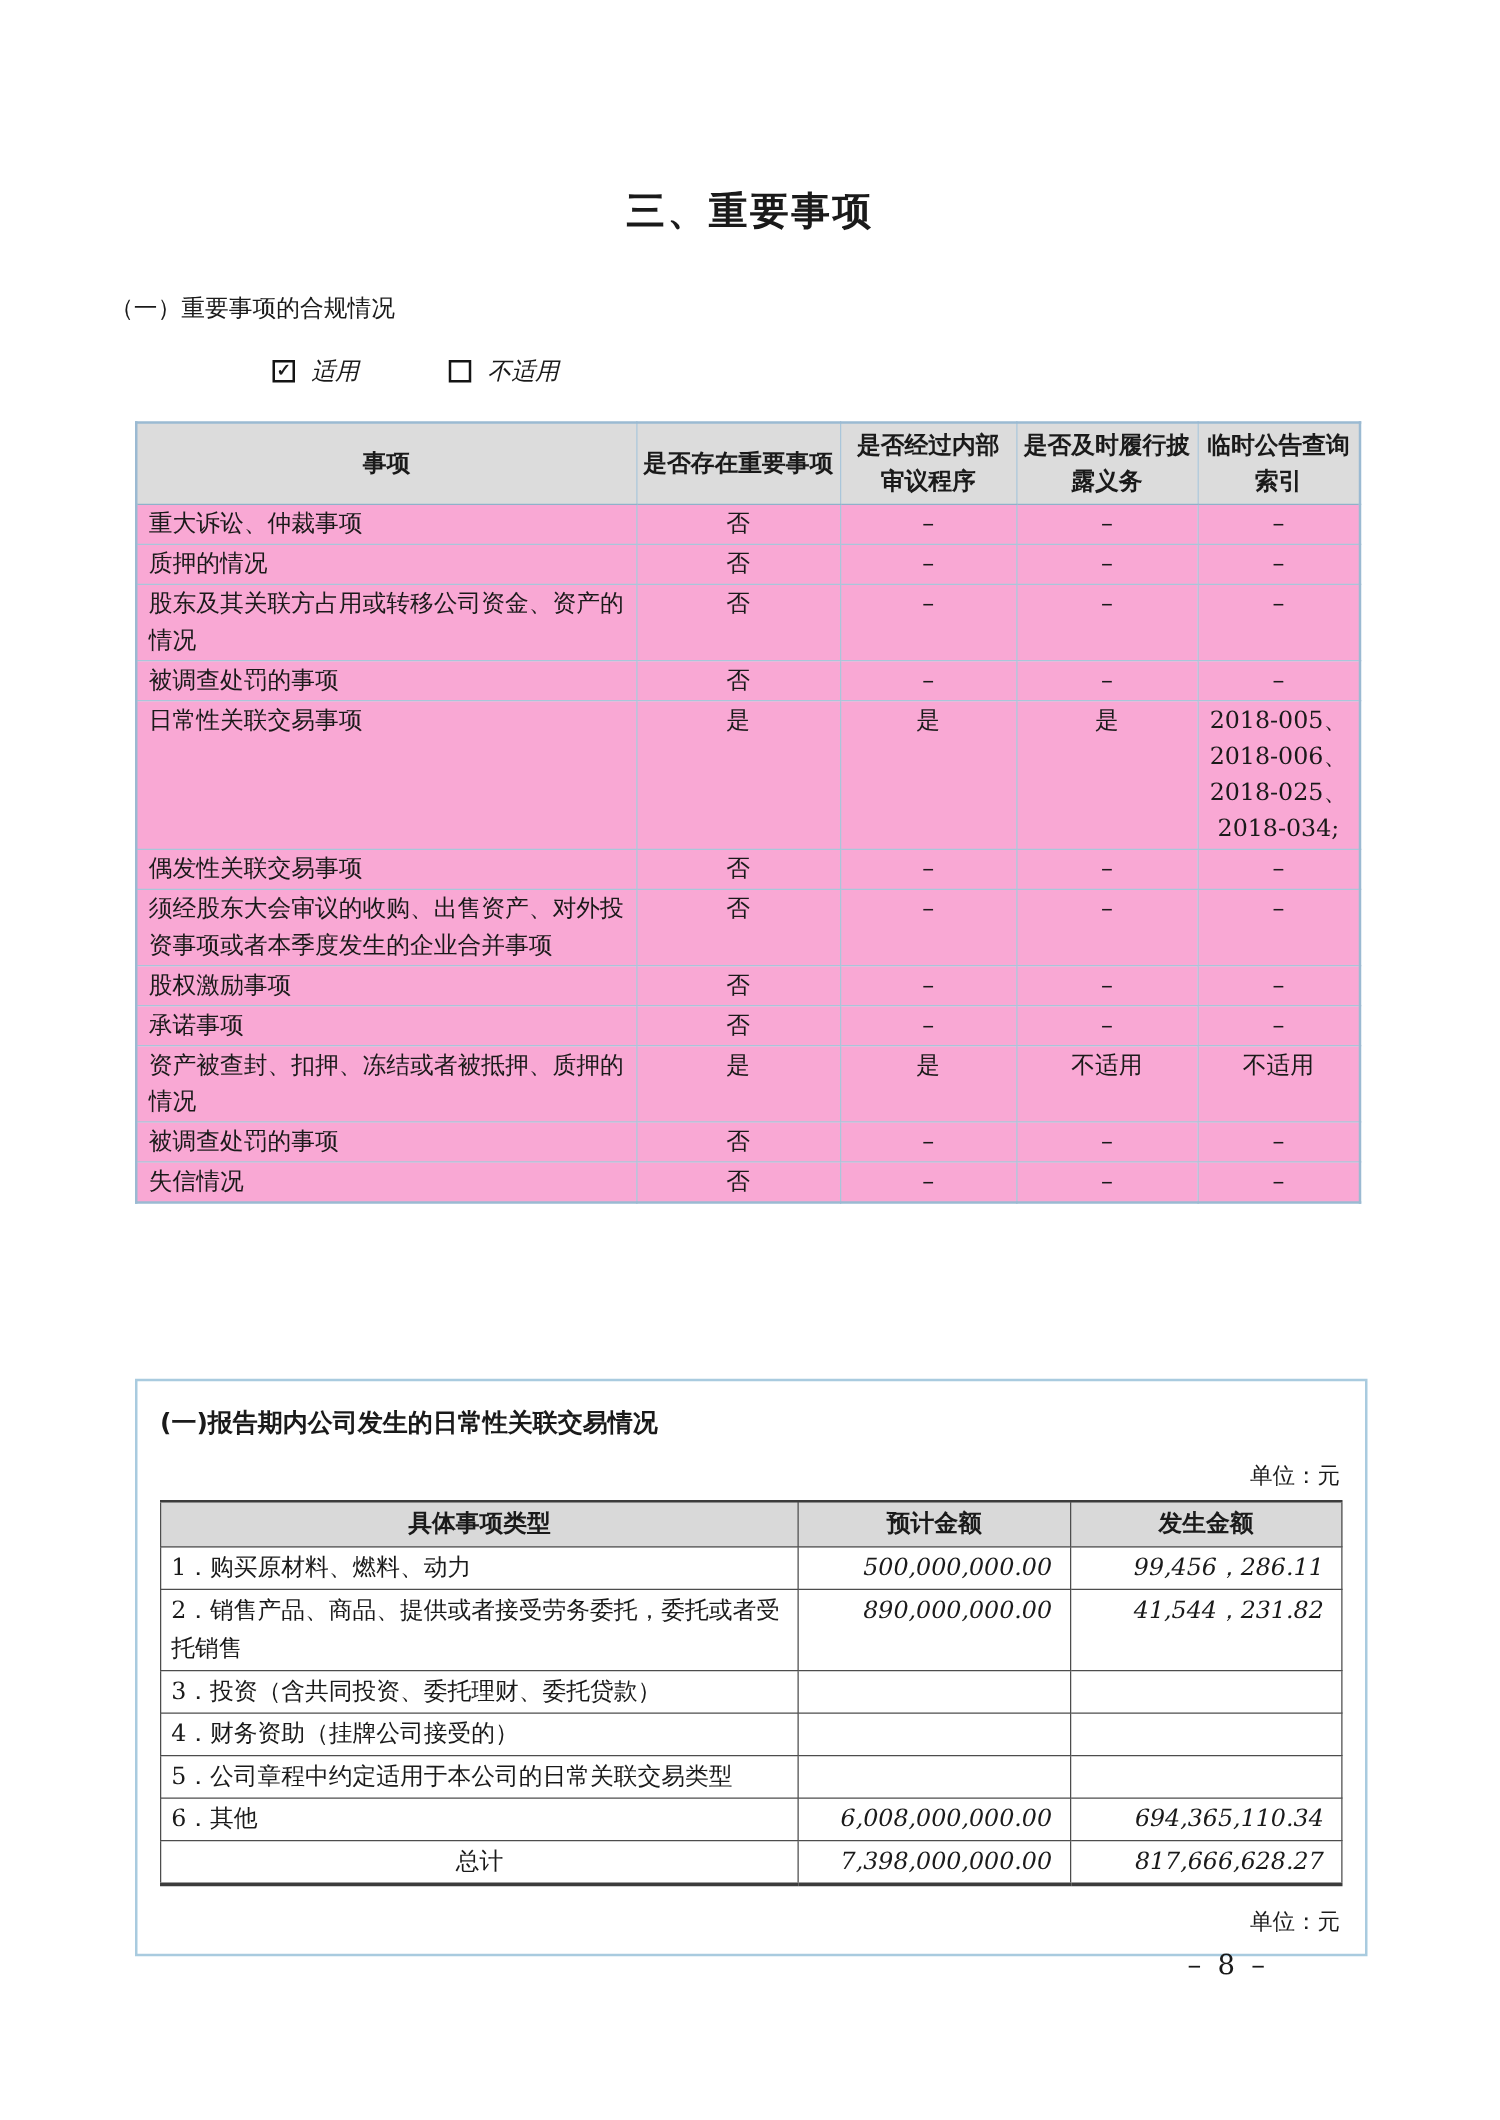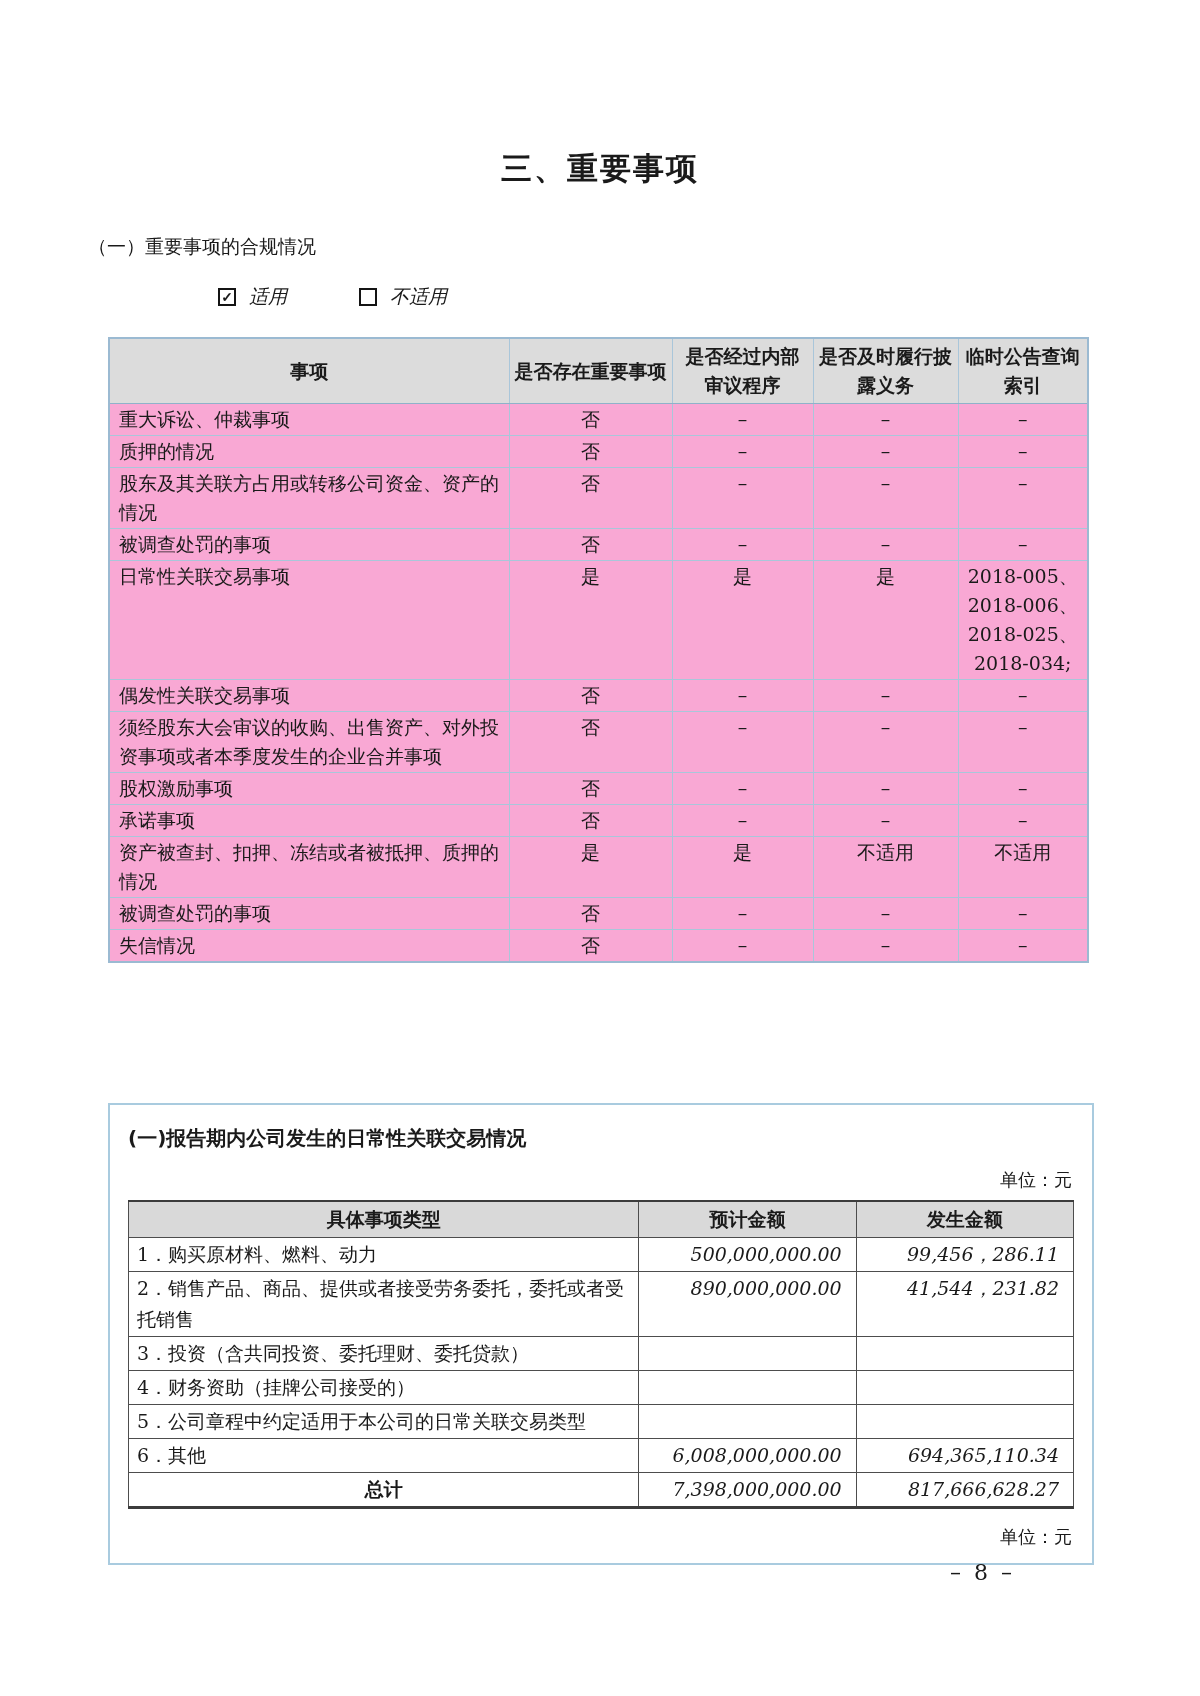--- a/index.html
+++ b/index.html
@@ -82,7 +82,7 @@
   }
   .tbl2 td.money{text-align:right;padding-right:14px;font-style:italic;}
   .tbl2 tr.total td{border-bottom:3px solid #3c3c3c;}
-  .tbl2 tr.total td.label{text-align:center;font-weight:bold;}
+  .tbl2 tr.total td.label{text-align:center;font-weight:normal;}
   .sub-heading{
     margin:38px 0 0 2px;
     font-family:"DejaVu Sans","Liberation Sans",sans-serif;

